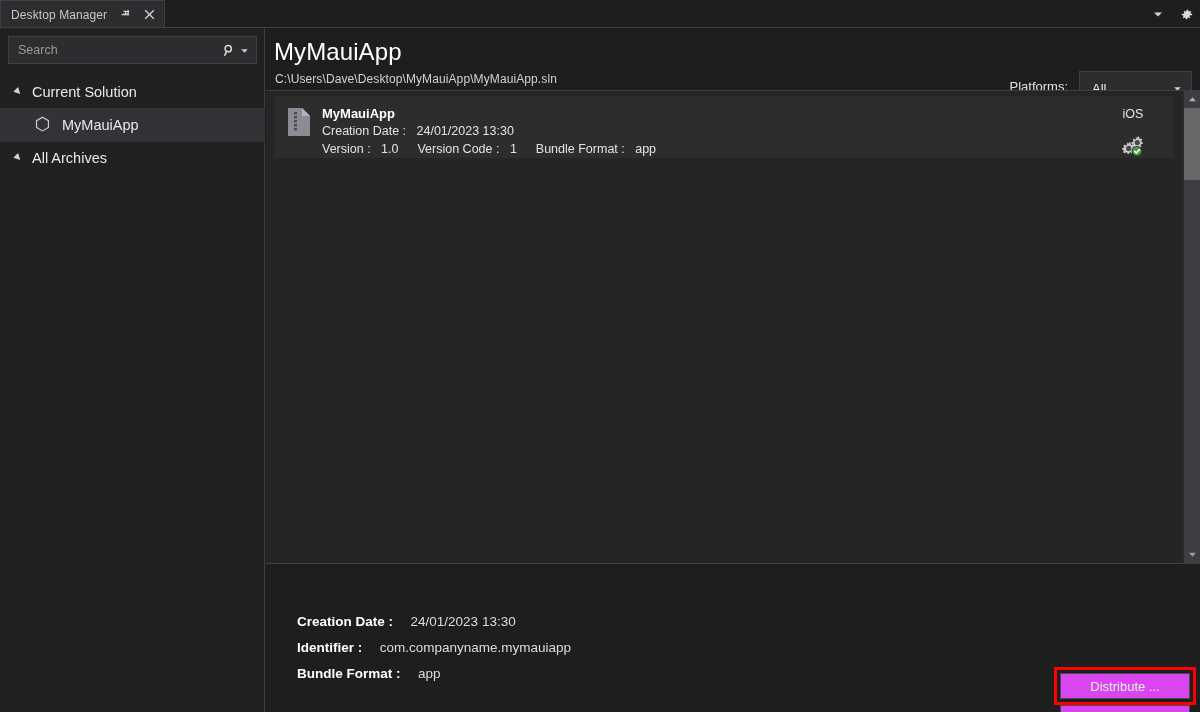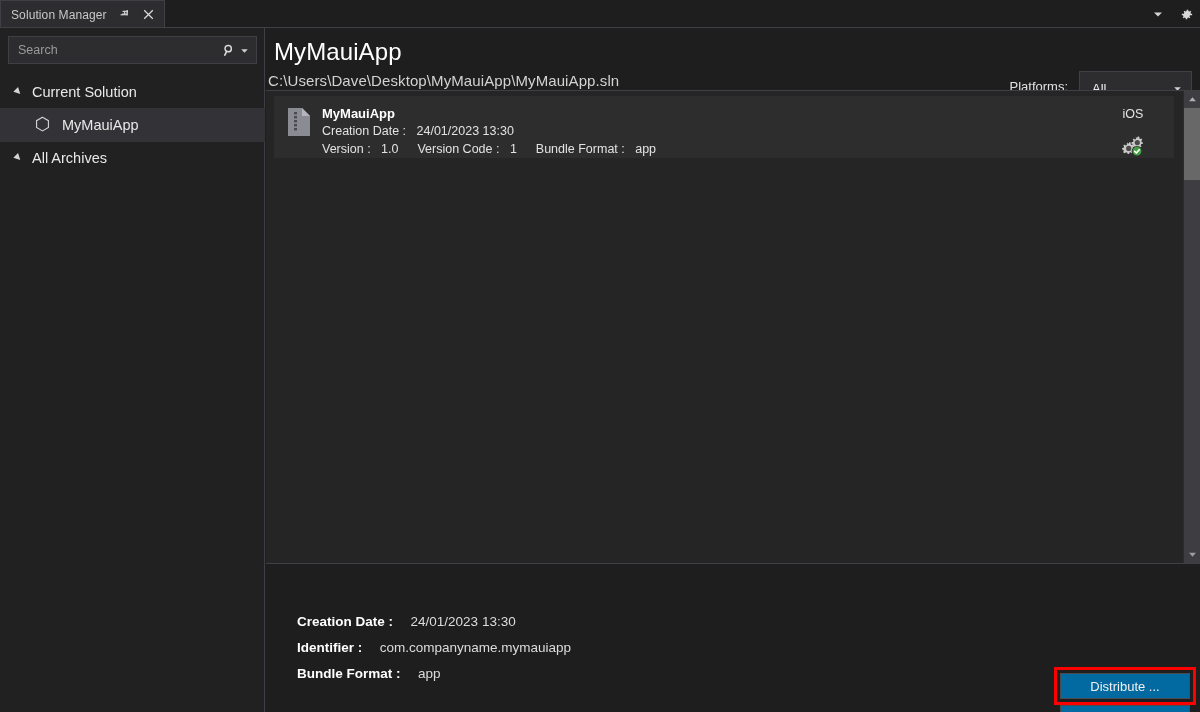--- a/index.html
+++ b/index.html
@@ -401,7 +401,7 @@
 
   <div class="tabstrip">
     <div class="tab">
-      <span class="tab-label">Solution Manager</span>
+      <span class="tab-label">Desktop Manager</span>
       <span class="tab-icons">
         <span class="pin-icon">
           <svg width="13" height="13" viewBox="0 0 13 13">

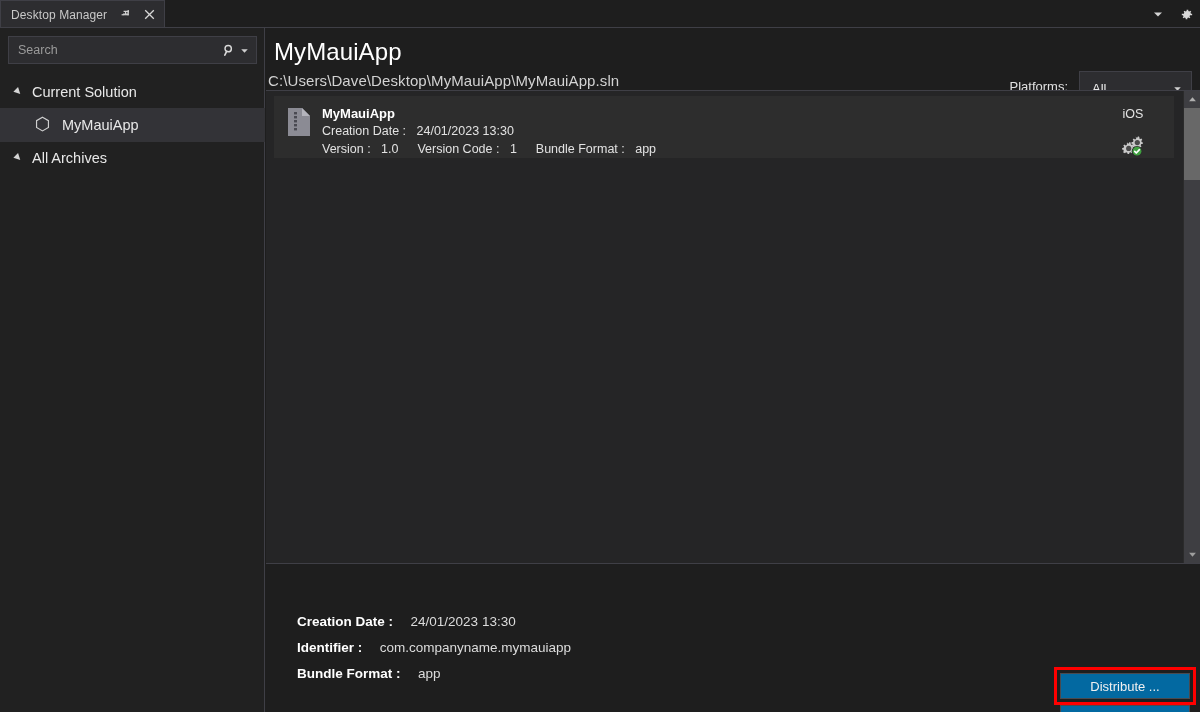--- a/index.html
+++ b/index.html
@@ -194,8 +194,8 @@
   }
   .page-subtitle {
     position: absolute;
-    left: 2px; top: 44px;
-    font-size: 15px;
+    left: 9px; top: 44px;
+    font-size: 12px;
     color: #d2d2d2;
     letter-spacing: .1px;
   }

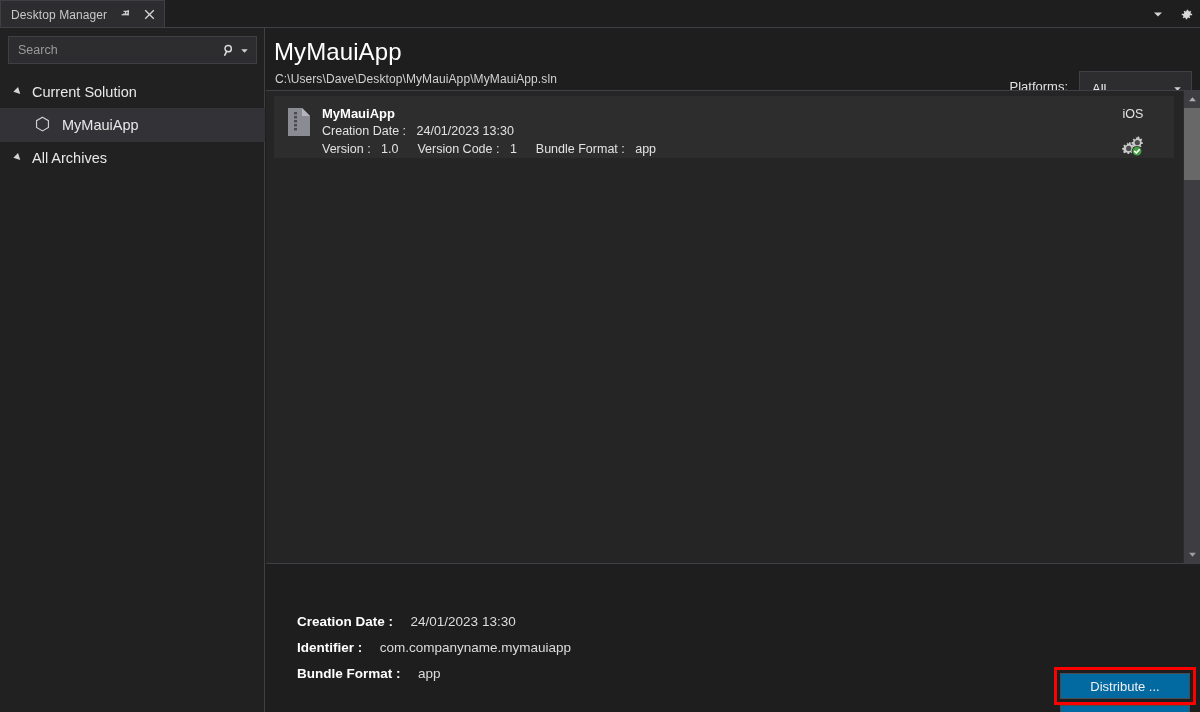--- a/index.html
+++ b/index.html
@@ -372,7 +372,7 @@
   }
   .btn {
     width: 130px; height: 26px;
-    background: #0369a1;
+    background: #d946ef;
     border: 1px solid #4a4a4f;
     color: #f0f0f0;
     font-family: "Liberation Sans", sans-serif;

